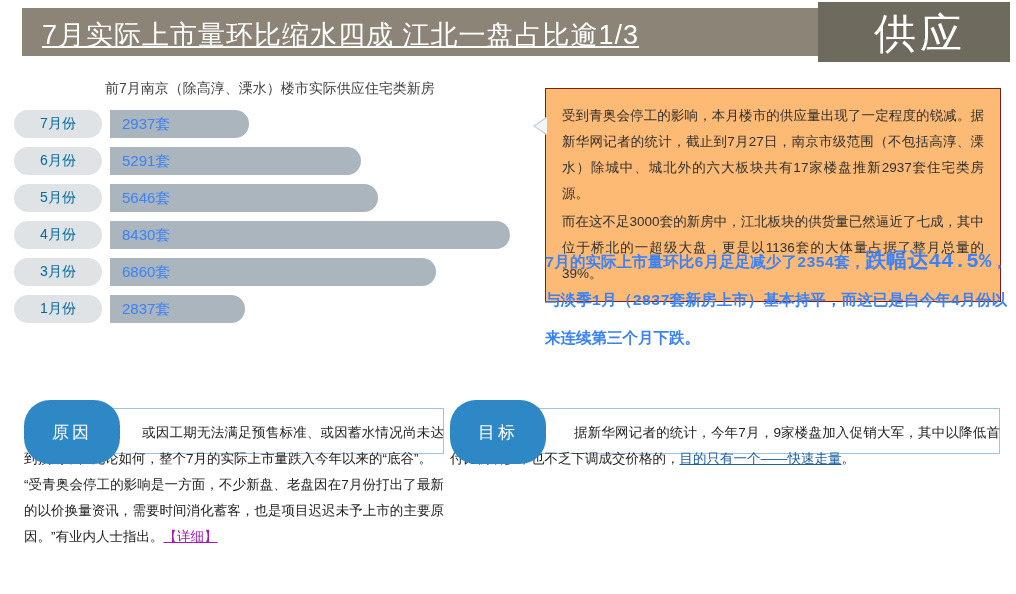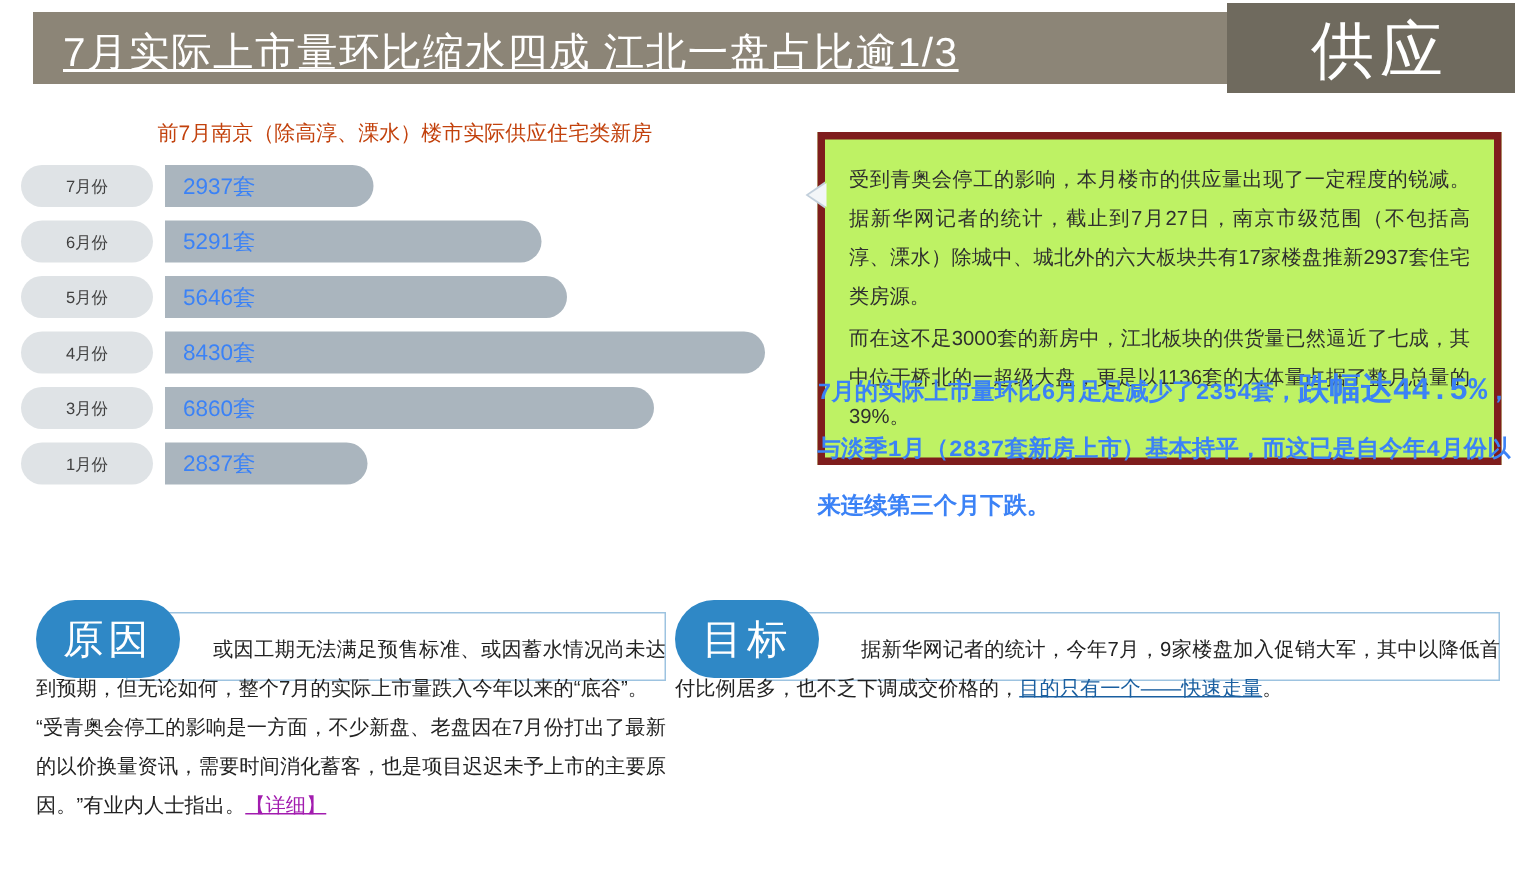--- a/index.html
+++ b/index.html
@@ -64,7 +64,7 @@
     position: absolute;
     left: 105px; top: 80px;
     font-size: 14px;
-    color: #c2410c;
+    color: #404040;
     white-space: nowrap;
   }
   .chart {

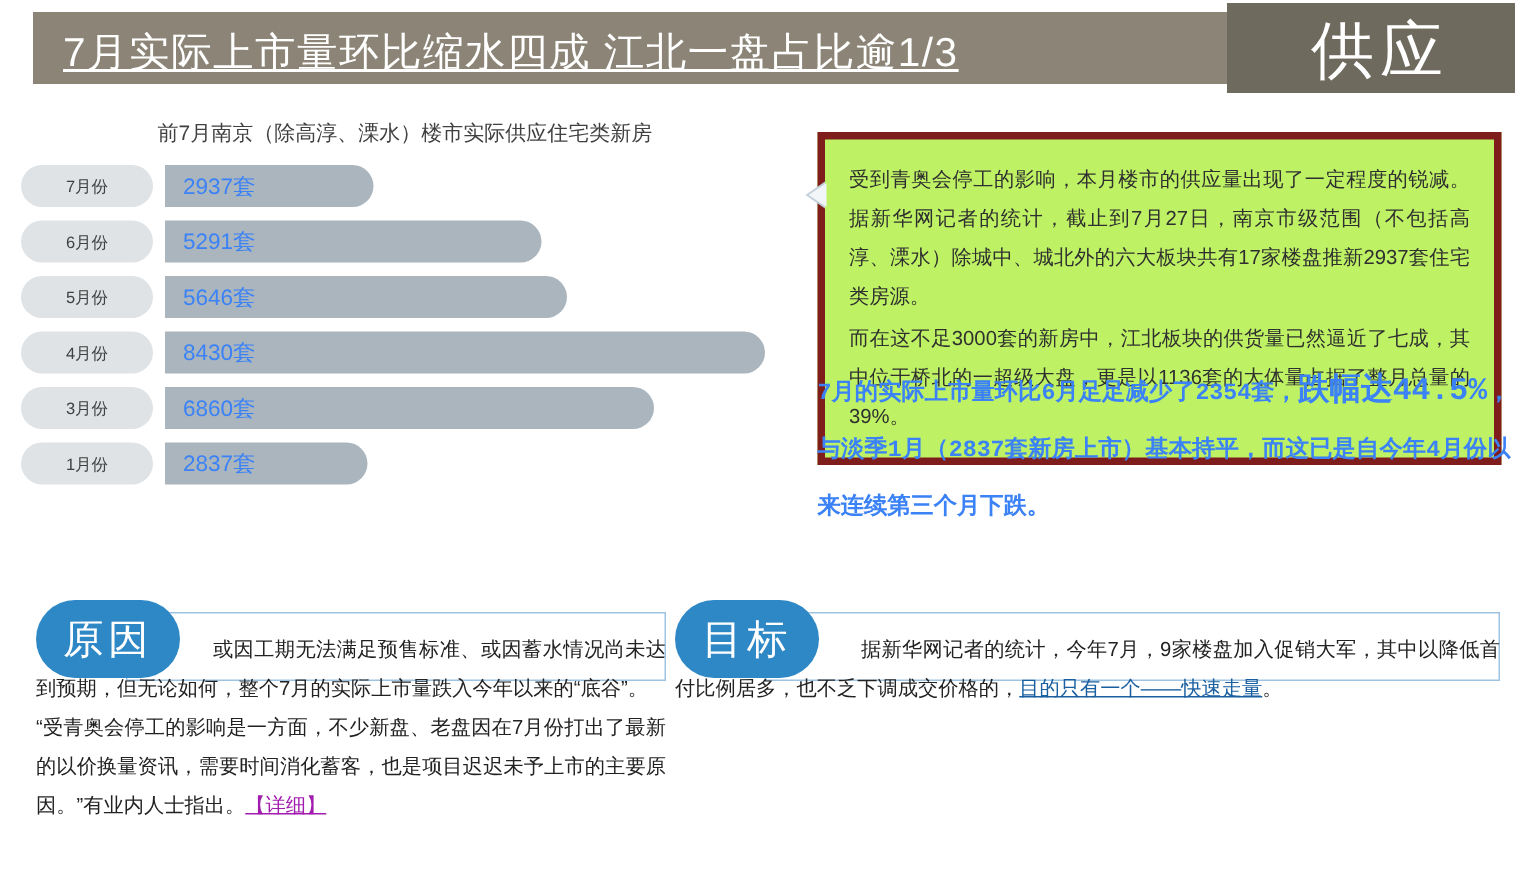--- a/index.html
+++ b/index.html
@@ -83,8 +83,8 @@
     width: 88px; height: 28px;
     background: #dfe3e6;
     border-radius: 14px;
-    color: #404040;
-    font-size: 11px;
+    color: #0369a1;
+    font-size: 14px;
     display: flex;
     align-items: center;
     justify-content: center;

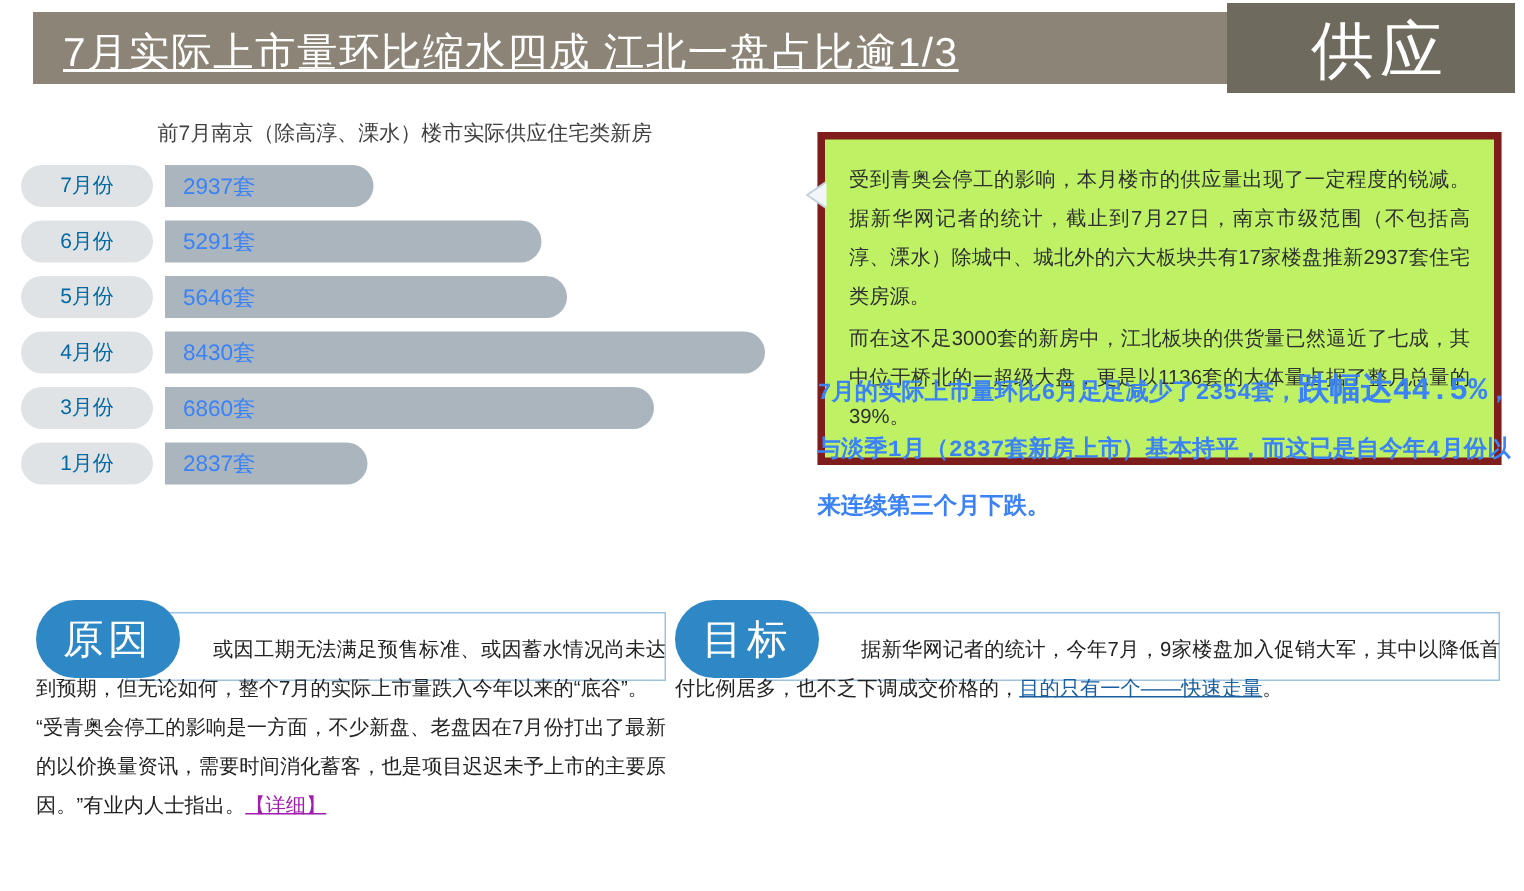--- a/index.html
+++ b/index.html
@@ -113,8 +113,8 @@
     left: 545px; top: 88px;
     width: 456px;
     padding: 14px 16px 12px 16px;
-    background: #bef264;
-    border: 5px solid #7f1d1d;
+    background: #fdba74;
+    border: 1px solid #7f1d1d;
   }
   .panel::before {
     content: "";

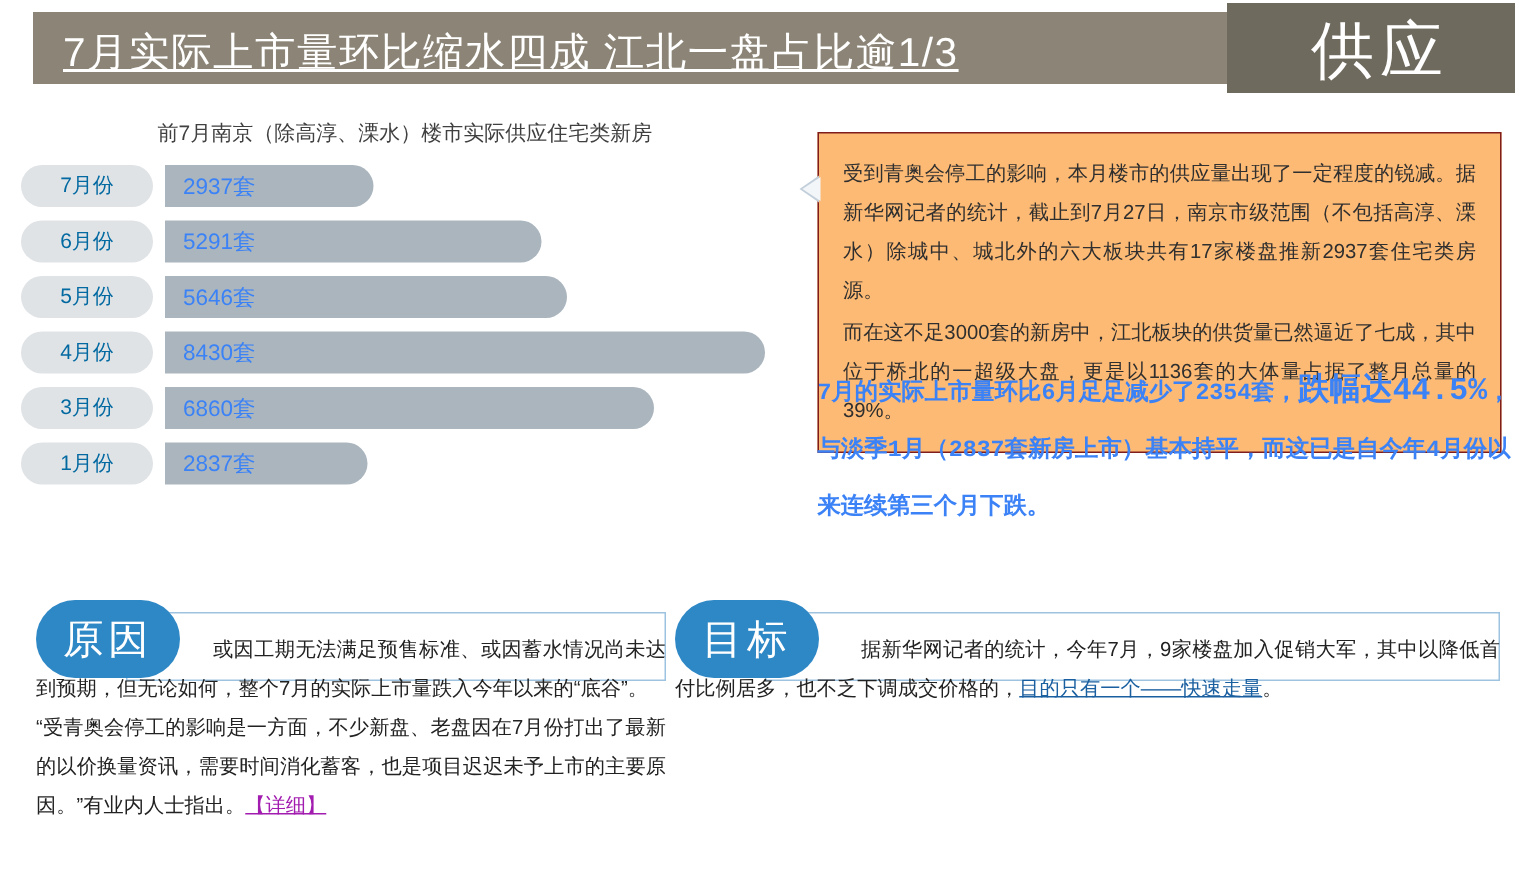--- a/index.html
+++ b/index.html
@@ -170,11 +170,11 @@
   .sec-badge {
     position: absolute;
     left: 0; top: 0;
-    width: 96px; height: 52px;
+    width: 96px; height: 64px;
     border-radius: 26px;
     background: #2f88c6;
     color: #ffffff;
-    font-size: 27px;
+    font-size: 17px;
     letter-spacing: 3px;
     display: flex;
     align-items: center;

